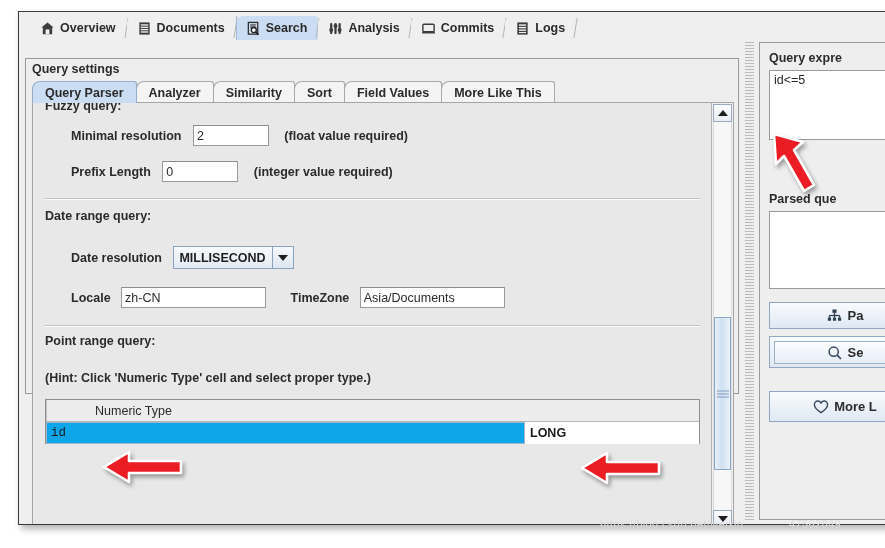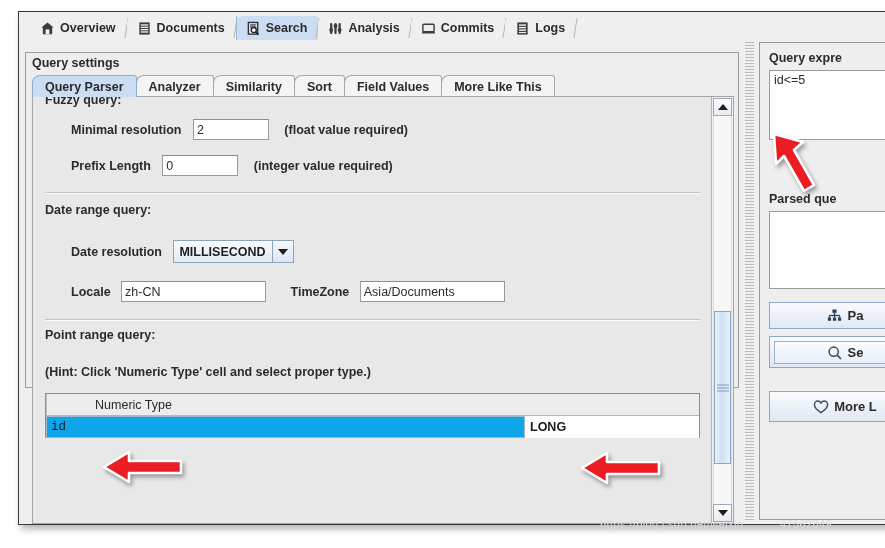--- a/index.html
+++ b/index.html
@@ -94,7 +94,7 @@
   .left-panel {
     position: absolute;
     left: 6px;
-    top: 12px;
+    top: 18px;
     width: 714px;
     height: 336px;
     background: #eeeeee;

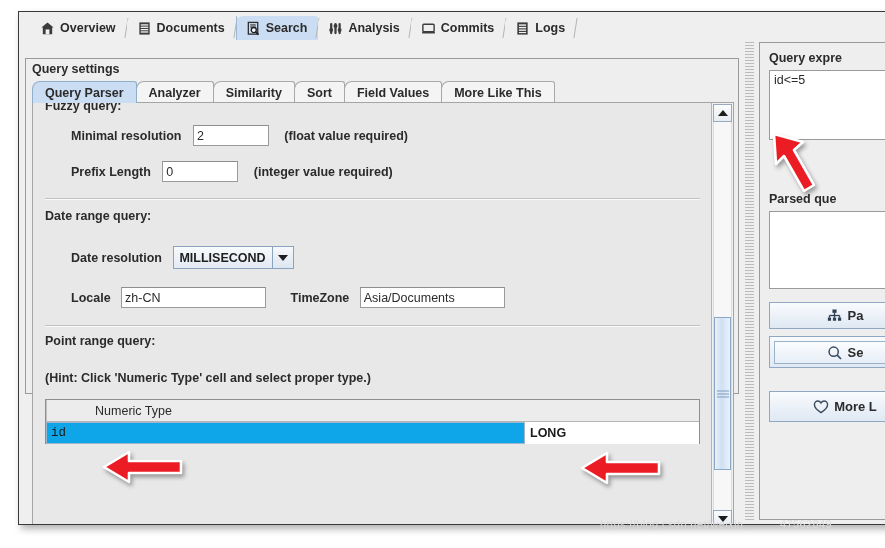--- a/index.html
+++ b/index.html
@@ -384,7 +384,7 @@
   }
   .watermark .over {
     position: absolute;
-    left: 180px;
+    left: 189px;
     top: 0;
     color: #dcdcdc;
   }

